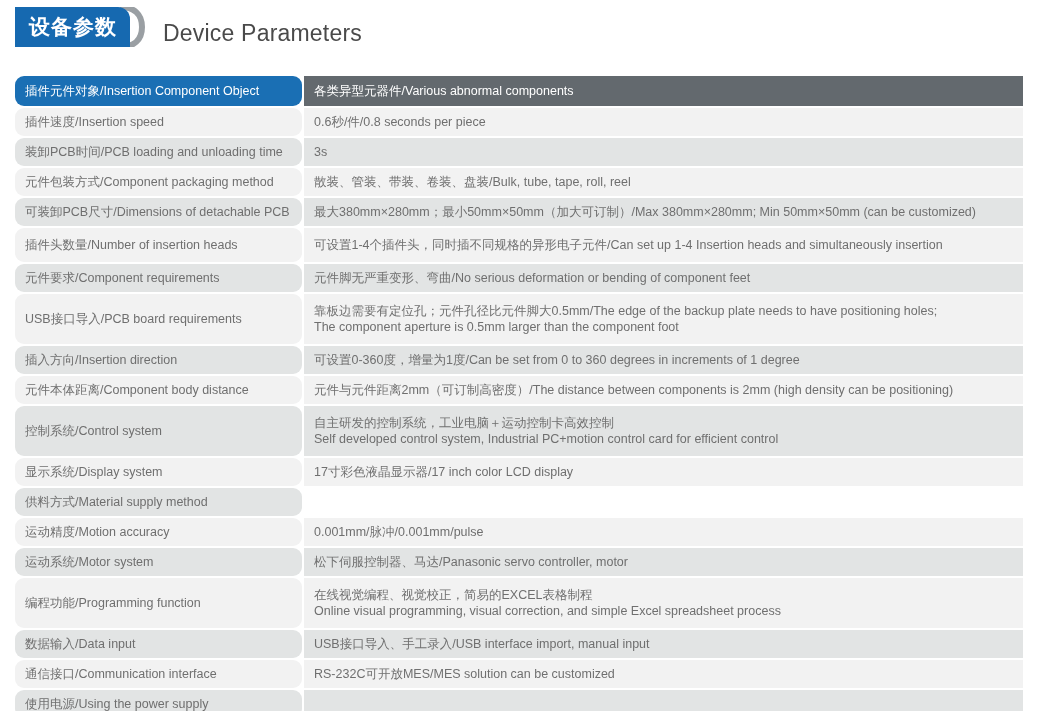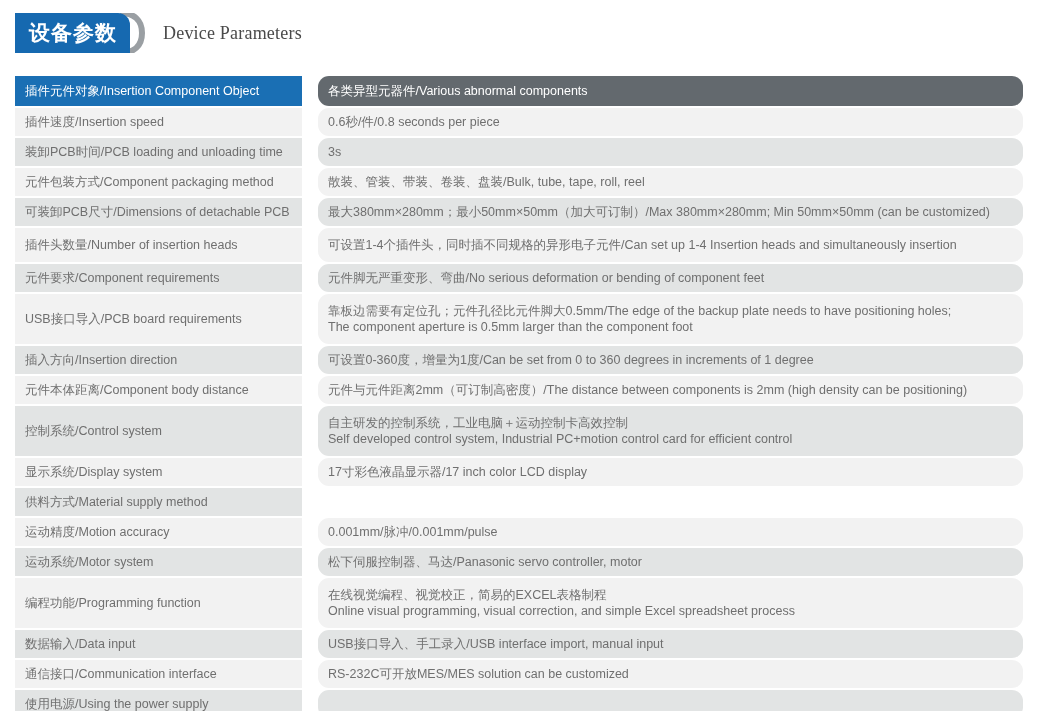--- a/index.html
+++ b/index.html
@@ -24,7 +24,7 @@
   .badge-wrap {
     position: absolute;
     left: 15px;
-    top: 13px;
+    top: 7px;
     height: 40px;
     display: block;
   }

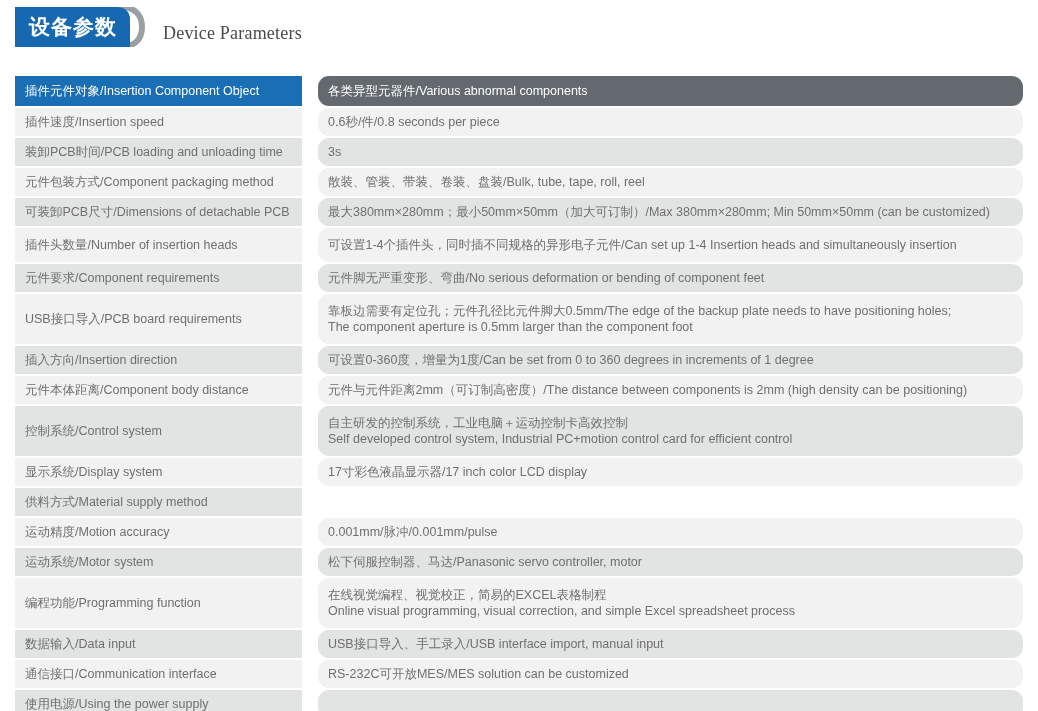--- a/index.html
+++ b/index.html
@@ -58,11 +58,10 @@
     top: 13px;
     height: 40px;
     line-height: 40px;
-    font-size: 18px;
+    font-size: 23px;
     color: #4a4a4a;
     letter-spacing: 0.2px;
     white-space: nowrap;
-    font-family: Liberation Serif, serif;
   }
 
   

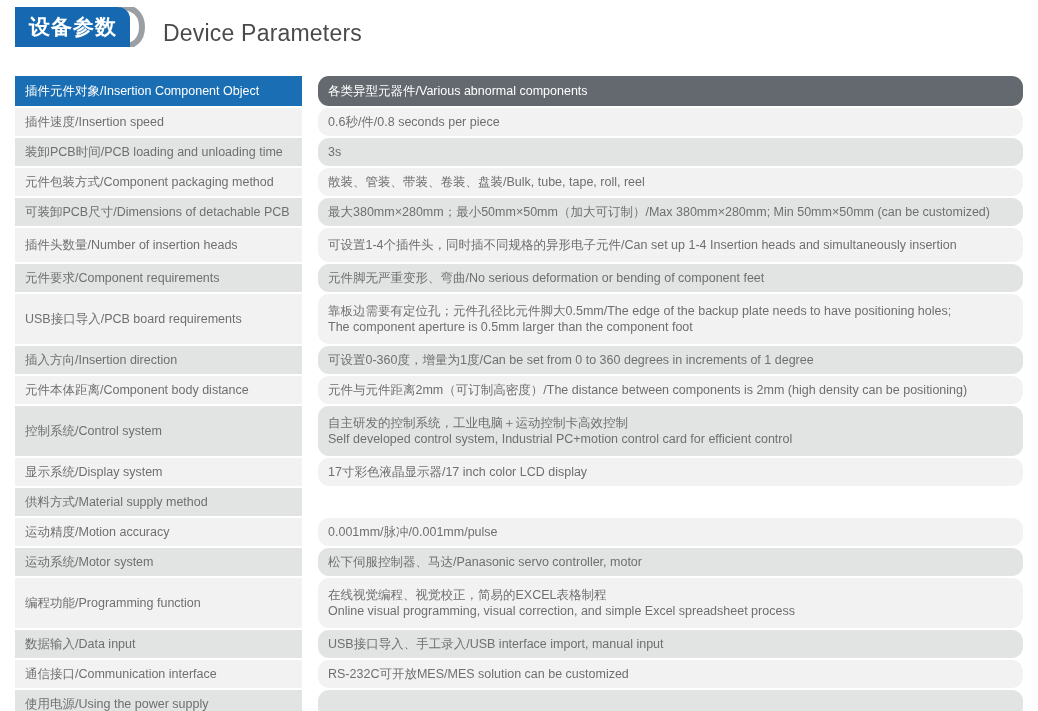--- a/index.html
+++ b/index.html
@@ -90,7 +90,8 @@
   .cell-label {
     width: 287px;
     min-width: 287px;
-    margin-right: 16px;
+    margin-right: 2px;
+    border-radius: 9px;
   }
   .cell-value {
     flex: 1 1 auto;

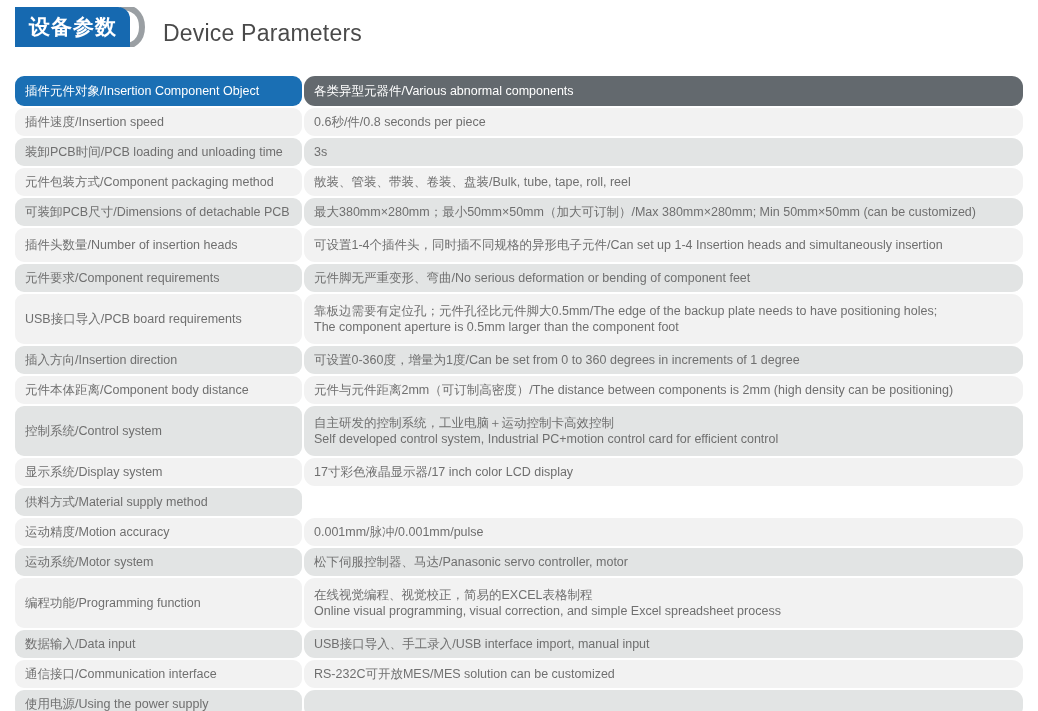--- a/index.html
+++ b/index.html
@@ -95,7 +95,6 @@
   }
   .cell-value {
     flex: 1 1 auto;
-    border-radius: 11px;
   }
 
   

